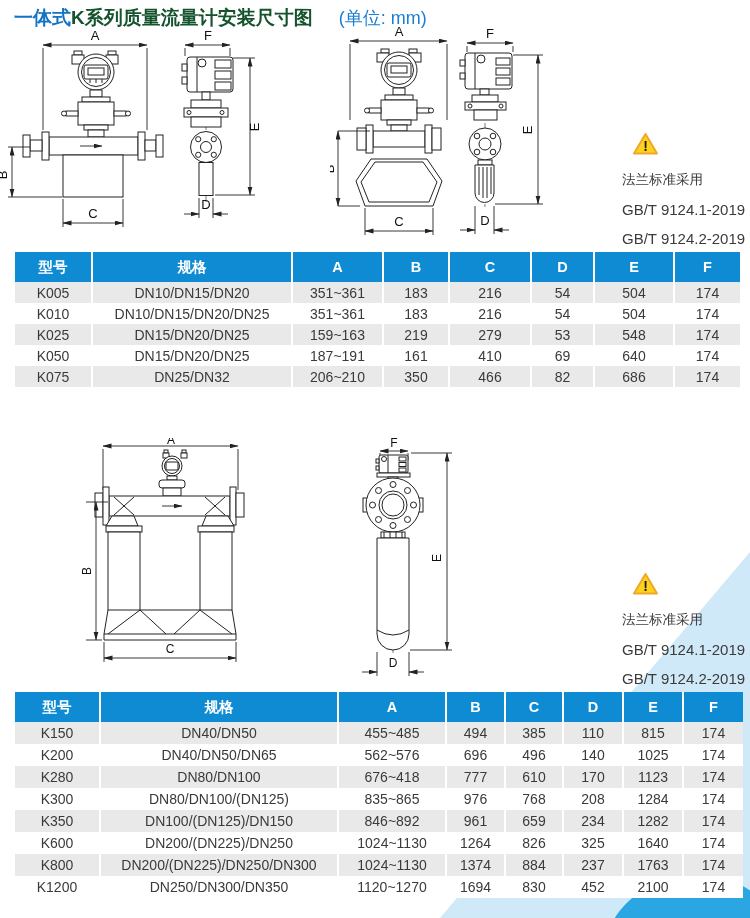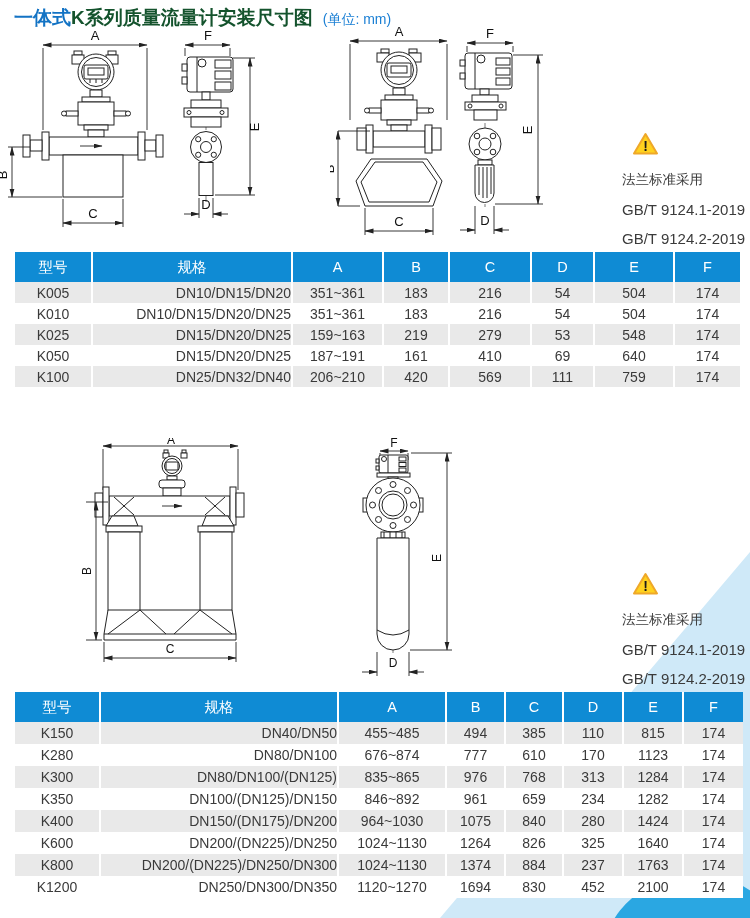--- a/index.html
+++ b/index.html
@@ -11,7 +11,7 @@
   .title{position:absolute;left:14px;top:5px;font-size:19px;font-weight:bold;z-index:3;white-space:nowrap}
   .title .pfx{color:#1373c4}
   .title .main{color:#14532d}
-  .title .unit{color:#1a7fd4;font-weight:normal;font-size:14px;margin-left:10px}
+  .title .unit{color:#1a7fd4;font-weight:normal;font-size:18px;margin-left:26px}
   
   .deco-tri{position:absolute;left:440px;top:552px;width:310px;height:366px;
     background:#cfe9f8;clip-path:polygon(100% 0,100% 100%,0 100%);z-index:0}

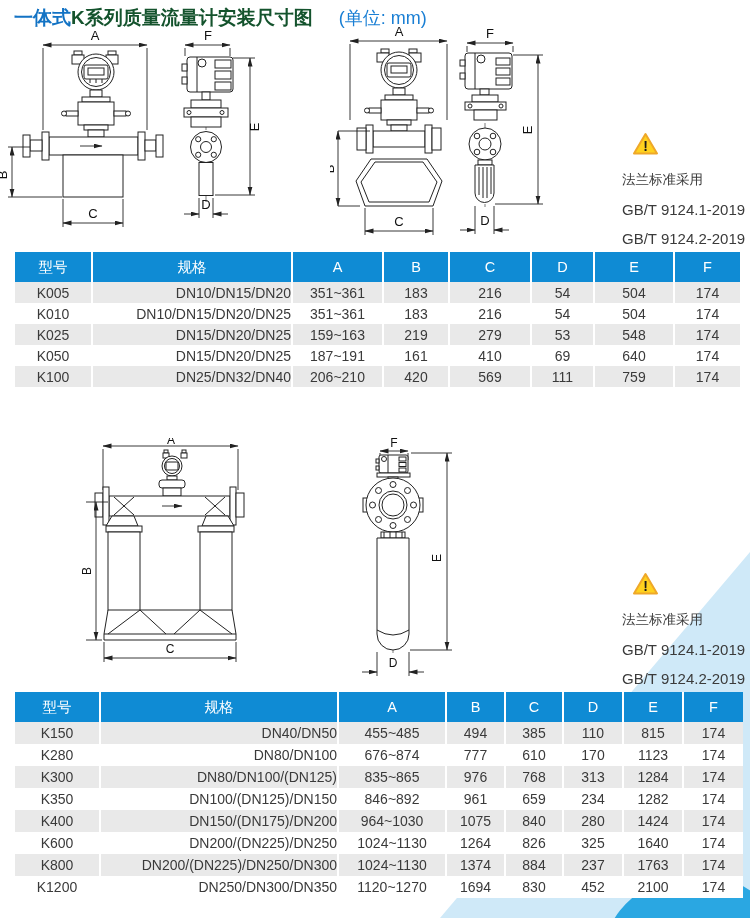--- a/index.html
+++ b/index.html
@@ -34,7 +34,7 @@
   table.spec-table{position:absolute;border-collapse:collapse;table-layout:fixed;z-index:2;background:#fff}
   #table1{left:15px;top:252px;width:725px}
   #table2{left:15px;top:692px;width:728px}
-  .spec-table th{background:#0f8bd4;color:#fff;font-weight:normal;font-size:14.5px;height:30px;padding:0;text-align:center}
+  .spec-table th{background:#0f8bd4;color:#fff;font-weight:bold;font-size:14.5px;height:30px;padding:0;text-align:center}
   .spec-table td{font-size:14px;color:#3a3a3a;height:21px;padding:0;text-align:center;white-space:nowrap;overflow:hidden}
   #table2 td{height:22px}
   .spec-table th+th,.spec-table td+td{border-left:2px solid #fff}

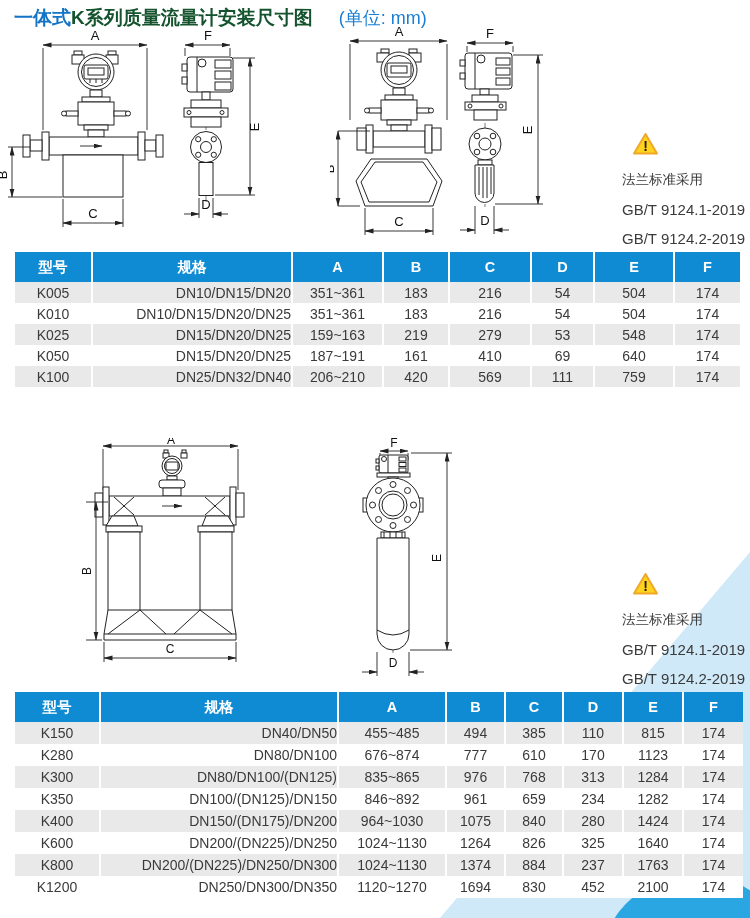--- a/index.html
+++ b/index.html
@@ -39,7 +39,7 @@
   #table2 td{height:22px}
   .spec-table th+th,.spec-table td+td{border-left:2px solid #fff}
   .spec-table tbody tr:nth-child(odd){background:#e9e9e9}
-  .spec-table td.spec{text-align:right;padding-left:0}
+  .spec-table td.spec{text-align:center;padding-left:0}
 </style>
 </head>
 <body>

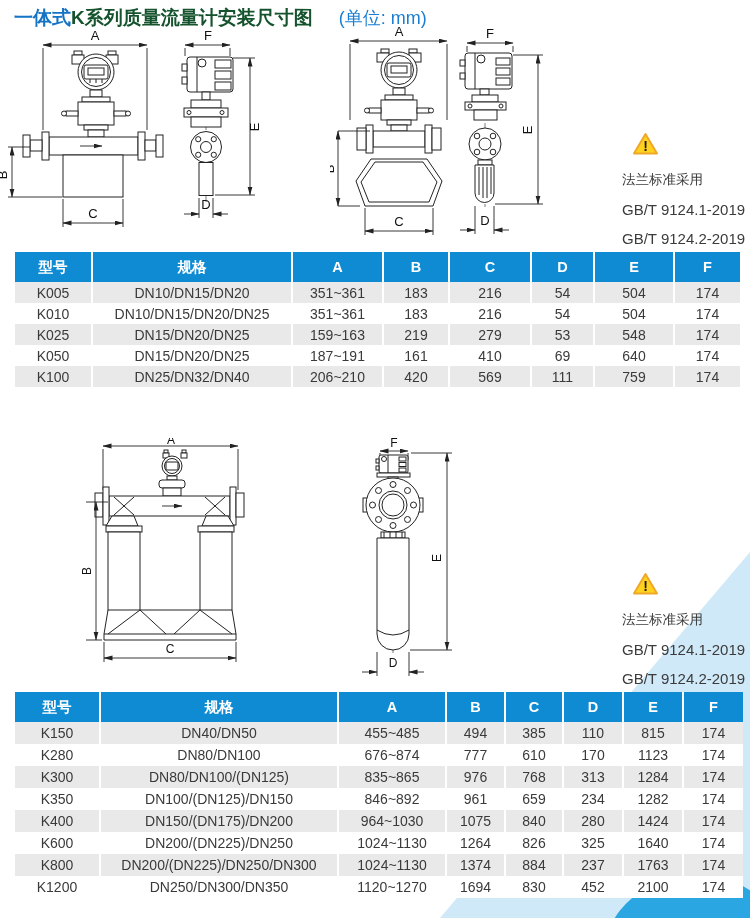--- a/index.html
+++ b/index.html
@@ -405,6 +405,16 @@
         <td>174</td>
       </tr>
       <tr>
+        <td>K075</td>
+        <td class="spec">DN25/DN32</td>
+        <td>206~210</td>
+        <td>350</td>
+        <td>466</td>
+        <td>82</td>
+        <td>686</td>
+        <td>174</td>
+      </tr>
+      <tr>
         <td>K100</td>
         <td class="spec">DN25/DN32/DN40</td>
         <td>206~210</td>

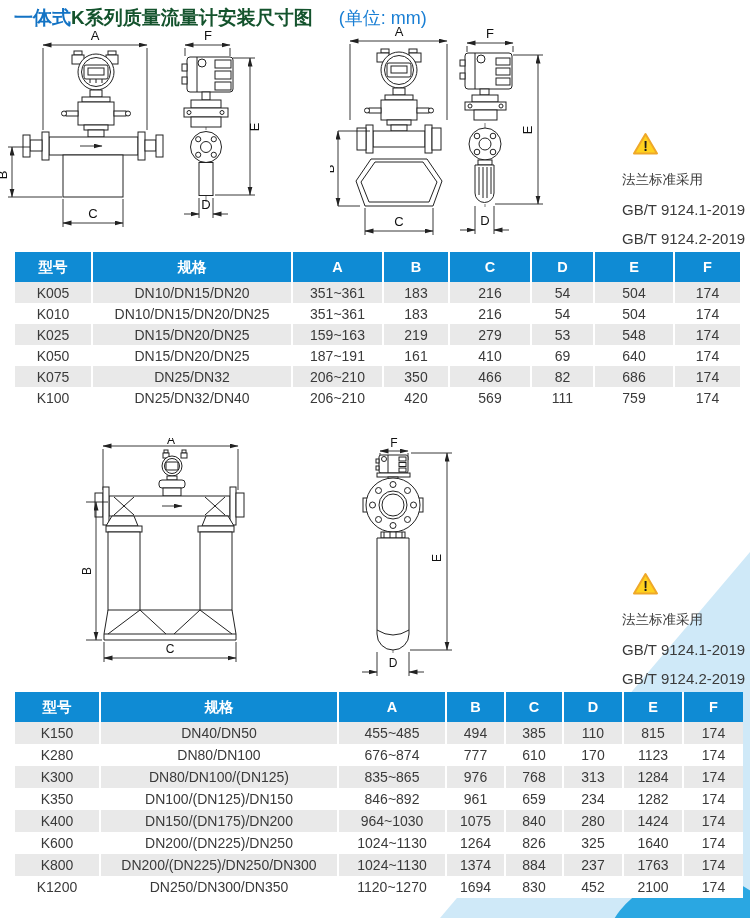--- a/index.html
+++ b/index.html
@@ -414,16 +414,6 @@
         <td>686</td>
         <td>174</td>
       </tr>
-      <tr>
-        <td>K100</td>
-        <td class="spec">DN25/DN32/DN40</td>
-        <td>206~210</td>
-        <td>420</td>
-        <td>569</td>
-        <td>111</td>
-        <td>759</td>
-        <td>174</td>
-      </tr>
     </tbody>
 </table>
 

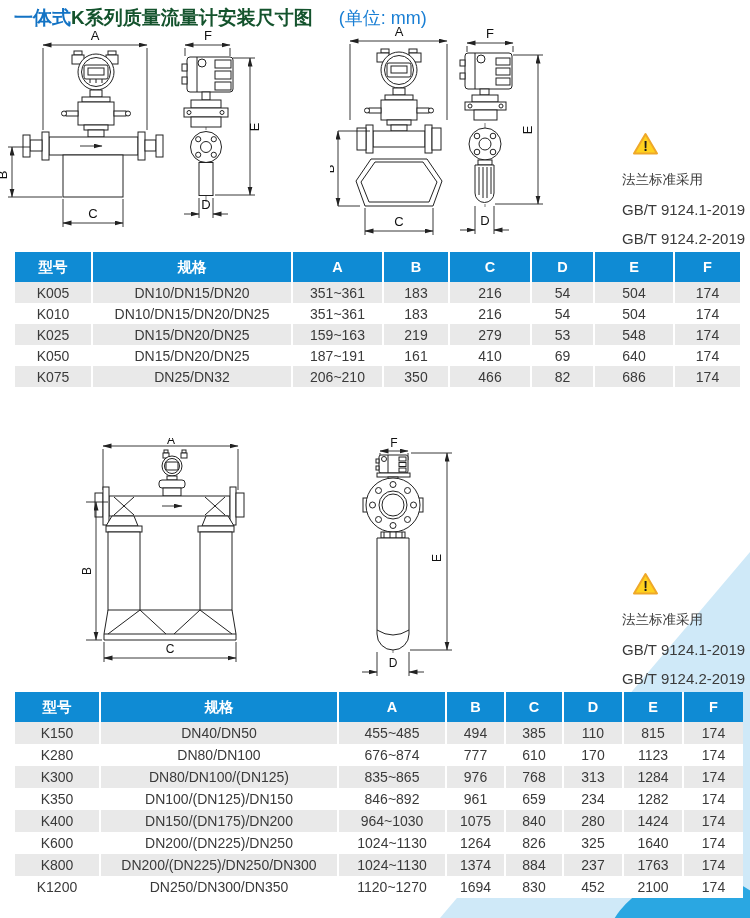--- a/index.html
+++ b/index.html
@@ -452,6 +452,16 @@
         <td>174</td>
       </tr>
       <tr>
+        <td>K200</td>
+        <td class="spec">DN40/DN50/DN65</td>
+        <td>562~576</td>
+        <td>696</td>
+        <td>496</td>
+        <td>140</td>
+        <td>1025</td>
+        <td>174</td>
+      </tr>
+      <tr>
         <td>K280</td>
         <td class="spec">DN80/DN100</td>
         <td>676~874</td>

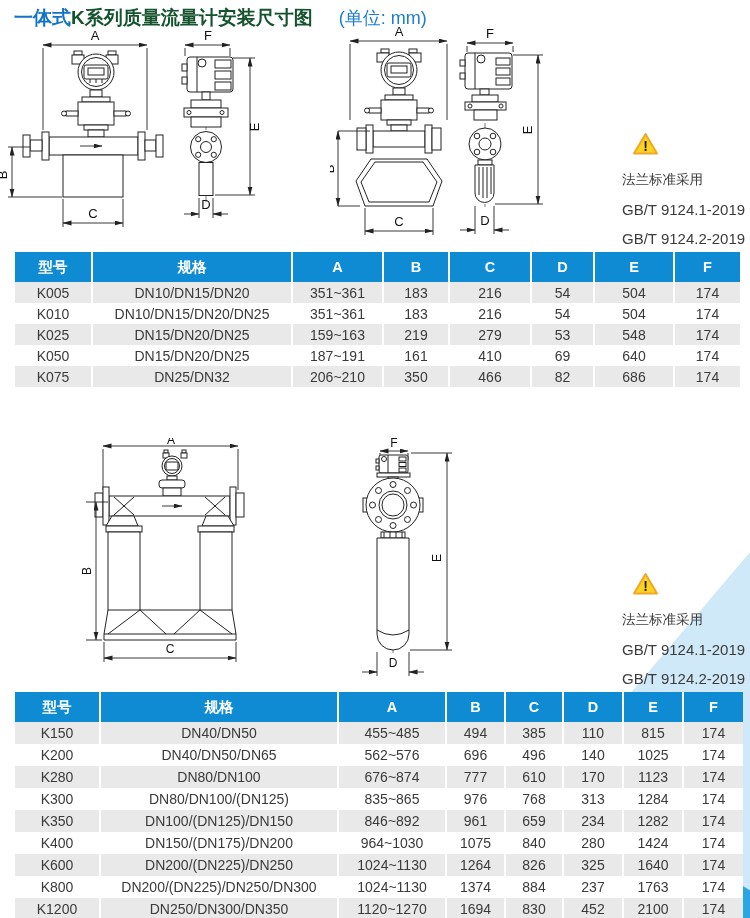--- a/index.html
+++ b/index.html
@@ -464,7 +464,7 @@
       <tr>
         <td>K280</td>
         <td class="spec">DN80/DN100</td>
-        <td>676~874</td>
+        <td>676~418</td>
         <td>777</td>
         <td>610</td>
         <td>170</td>

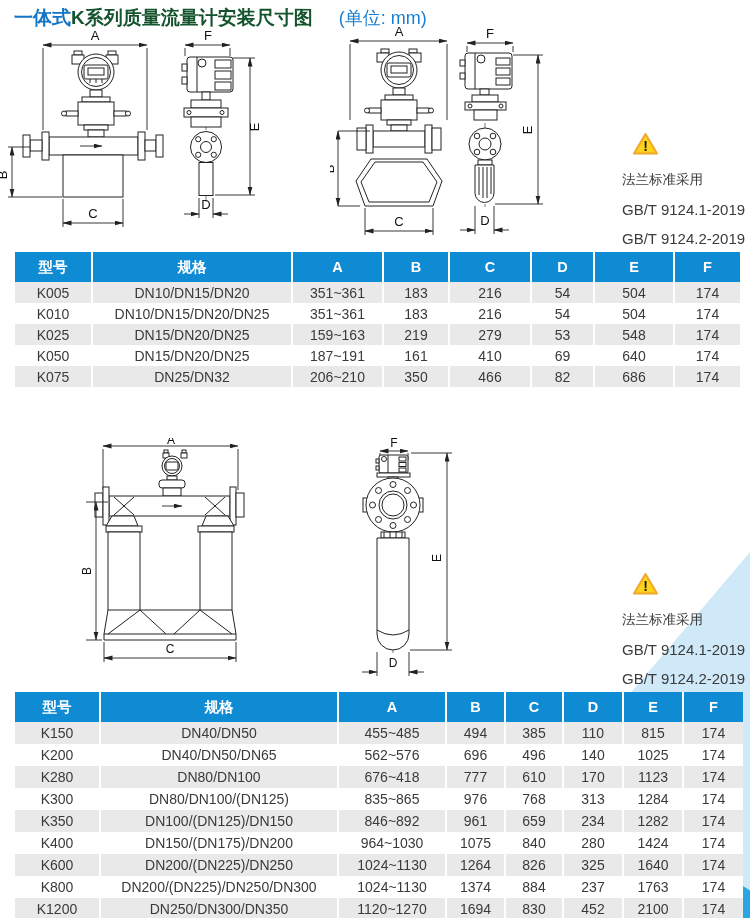--- a/index.html
+++ b/index.html
@@ -477,7 +477,7 @@
         <td>835~865</td>
         <td>976</td>
         <td>768</td>
-        <td>313</td>
+        <td>208</td>
         <td>1284</td>
         <td>174</td>
       </tr>

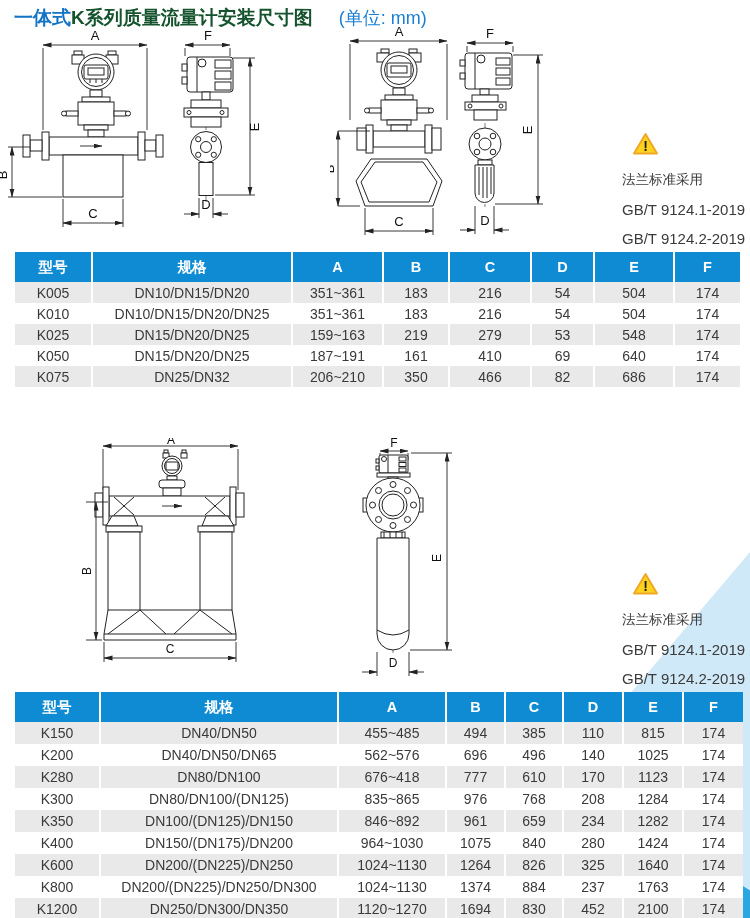--- a/index.html
+++ b/index.html
@@ -492,16 +492,6 @@
         <td>174</td>
       </tr>
       <tr>
-        <td>K400</td>
-        <td class="spec">DN150/(DN175)/DN200</td>
-        <td>964~1030</td>
-        <td>1075</td>
-        <td>840</td>
-        <td>280</td>
-        <td>1424</td>
-        <td>174</td>
-      </tr>
-      <tr>
         <td>K600</td>
         <td class="spec">DN200/(DN225)/DN250</td>
         <td>1024~1130</td>

